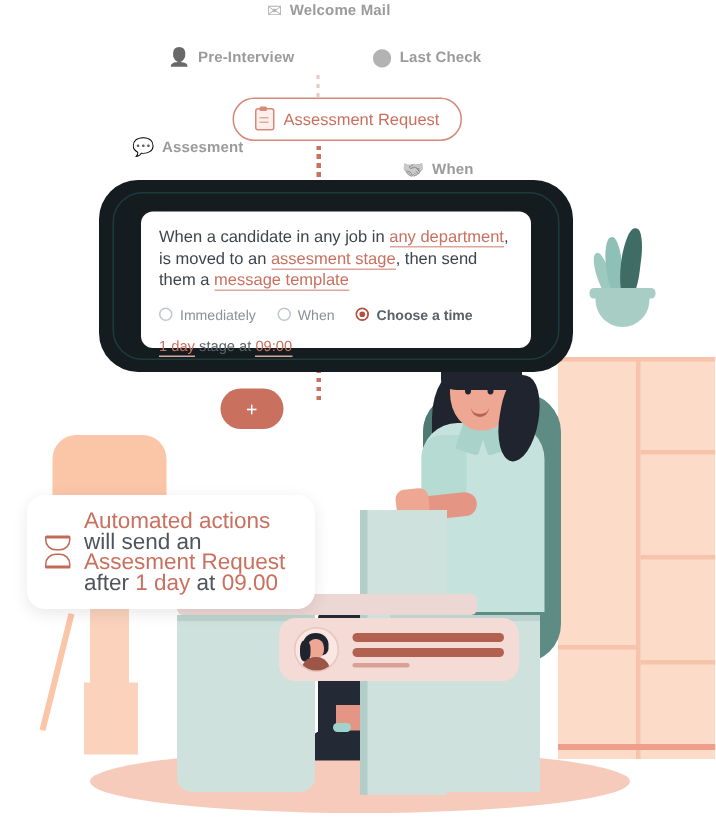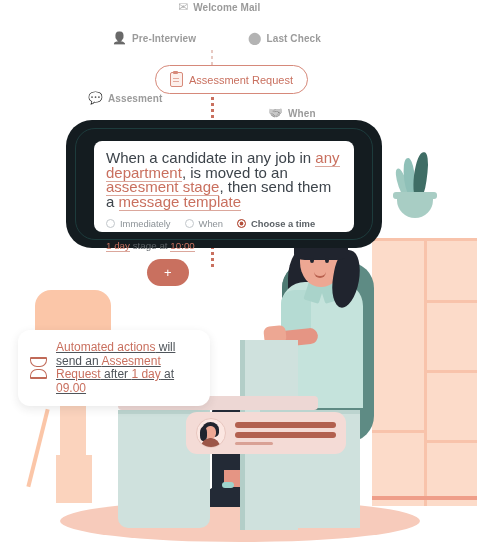--- a/index.html
+++ b/index.html
@@ -113,7 +113,7 @@
   #screen{position:absolute;left:94px;top:141px;width:260px;height:91px;
           background:#fff;border-radius:8px;padding:10px 12px;box-sizing:border-box;}
 
-  #rule-text{font-size:15px;line-height:14.6px;color:#3d444b;}
+  #rule-text{font-size:11px;line-height:14.6px;color:#3d444b;}
   #rule-text .hl{color:#c9705f;border-bottom:1px solid #dba79c;}
 
   #radio-row{display:flex;align-items:center;gap:14px;margin-top:9px;}

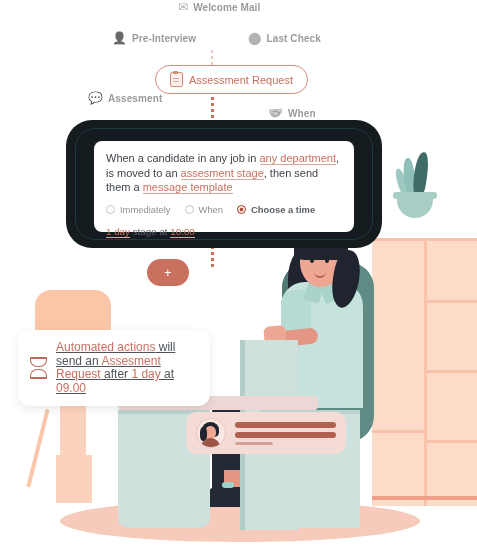--- a/index.html
+++ b/index.html
@@ -278,7 +278,7 @@
       </label>
     </div>
 
-    <div id="time-row"><span class="hl">1 day</span><span> stage at </span><span class="hl">10:00</span></div>
+    <div id="time-row"><span class="hl">1 day</span><span> stage at </span><span class="hl">09:00</span></div>
   </div>
 
   <div id="add-btn">

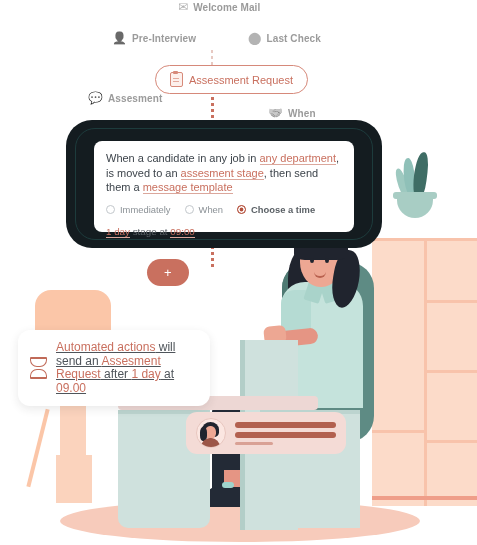--- a/index.html
+++ b/index.html
@@ -141,7 +141,7 @@
     left:0;width:17px;height:10px;border:1.6px solid #c06a58;box-sizing:border-box;}
   #tooltip .hourglass::before{top:0;border-radius:1px 1px 7px 7px;border-top-width:2.4px;}
   #tooltip .hourglass::after{bottom:0;border-radius:7px 7px 1px 1px;border-bottom-width:2.4px;}
-  #tip-text{font-size:12px;line-height:13.6px;color:#4e545a;text-decoration:underline;}
+  #tip-text{font-size:15px;line-height:13.6px;color:#4e545a;}
   #tip-text .hl{color:#c9705f;}
 
   

